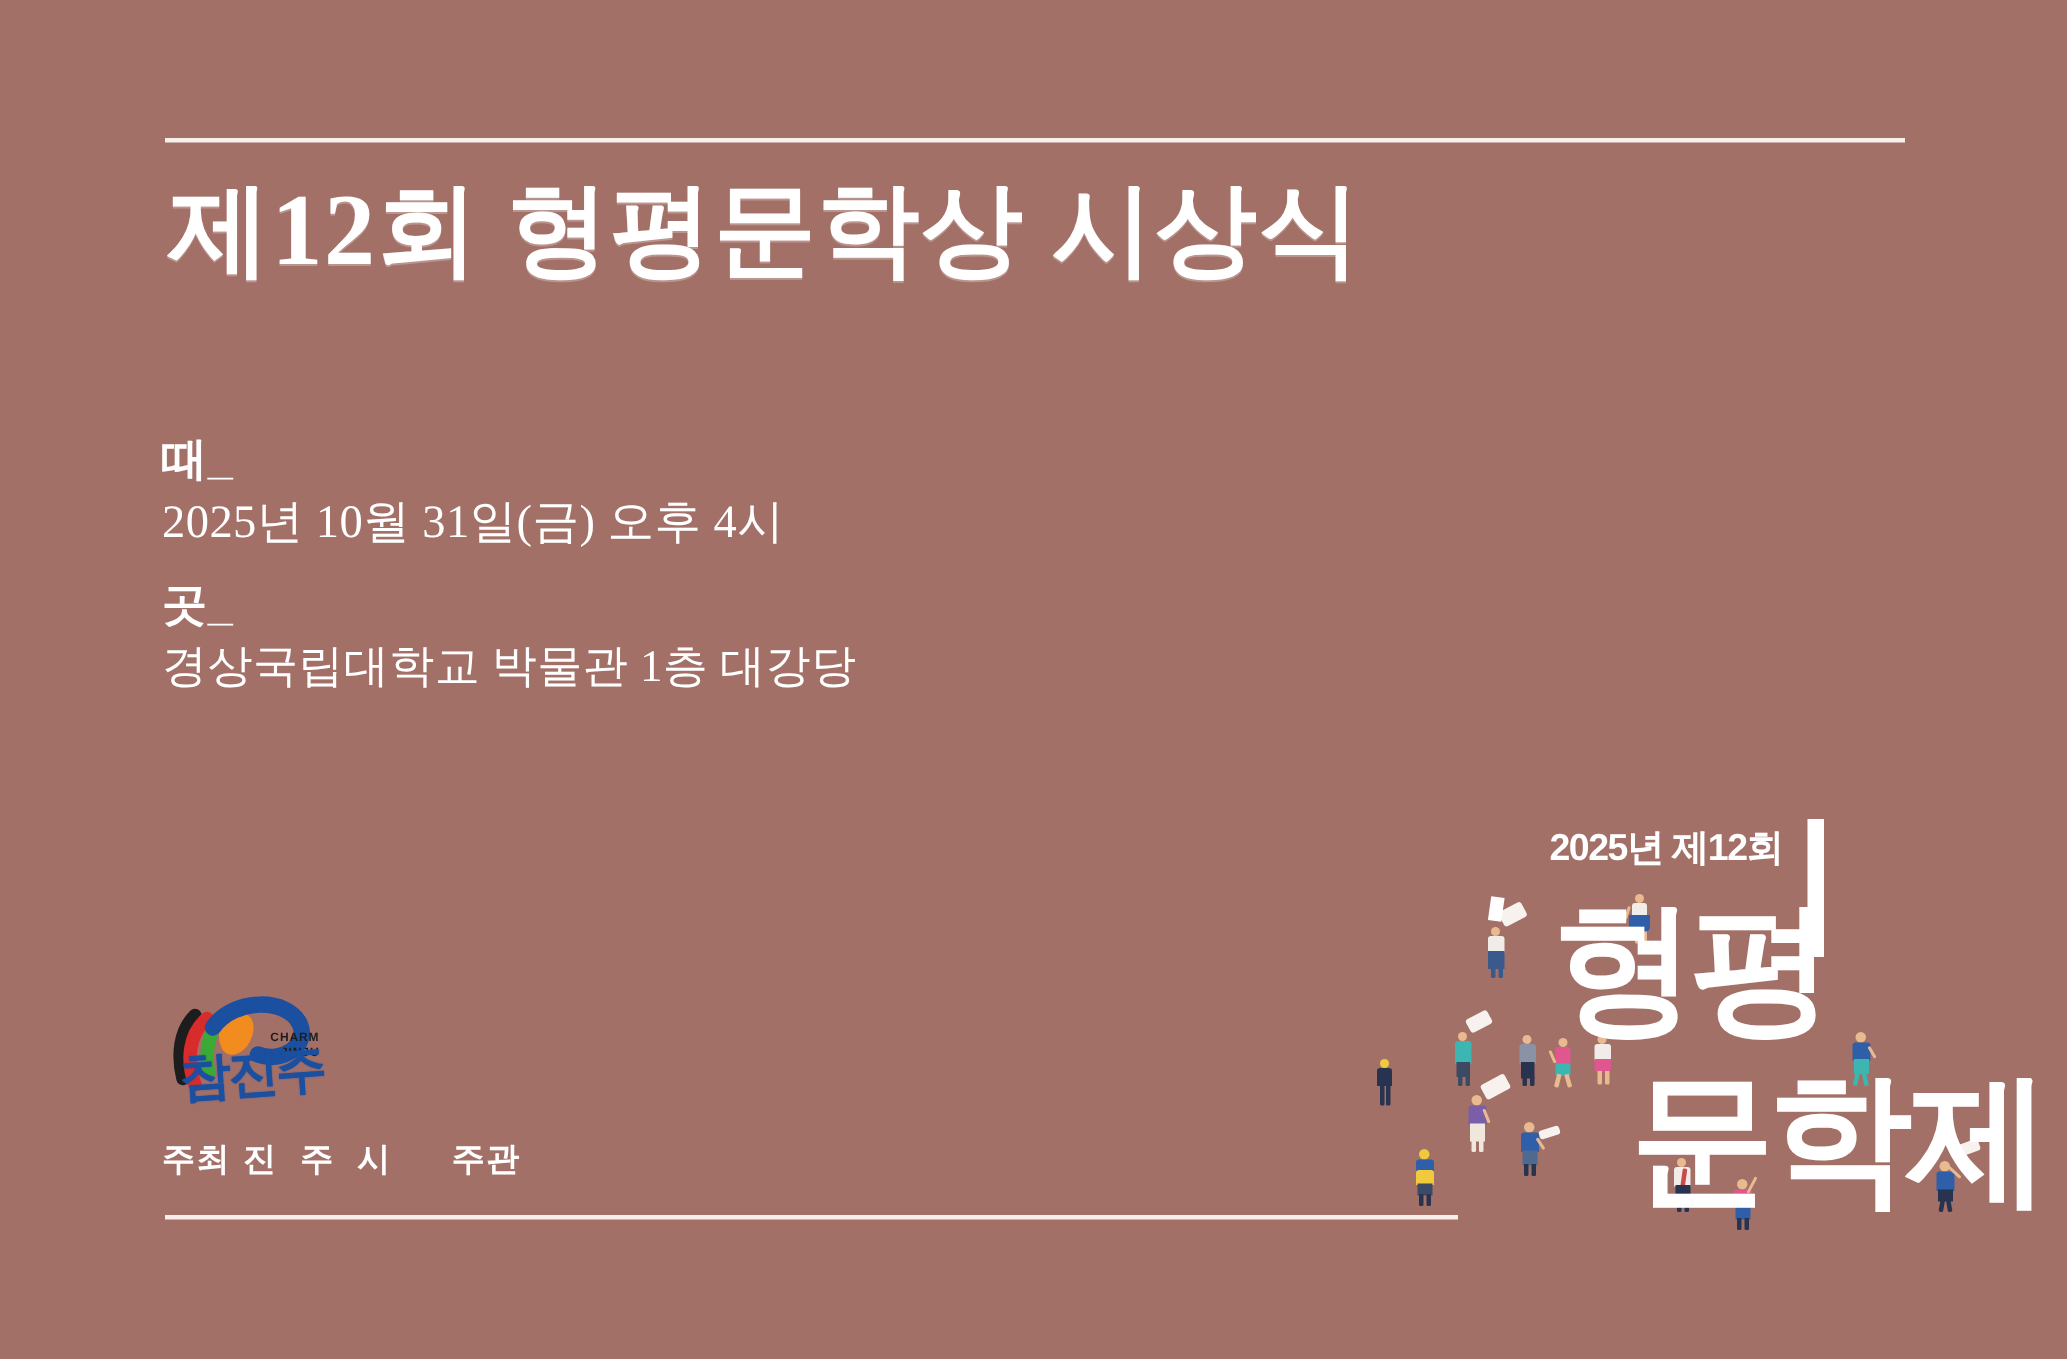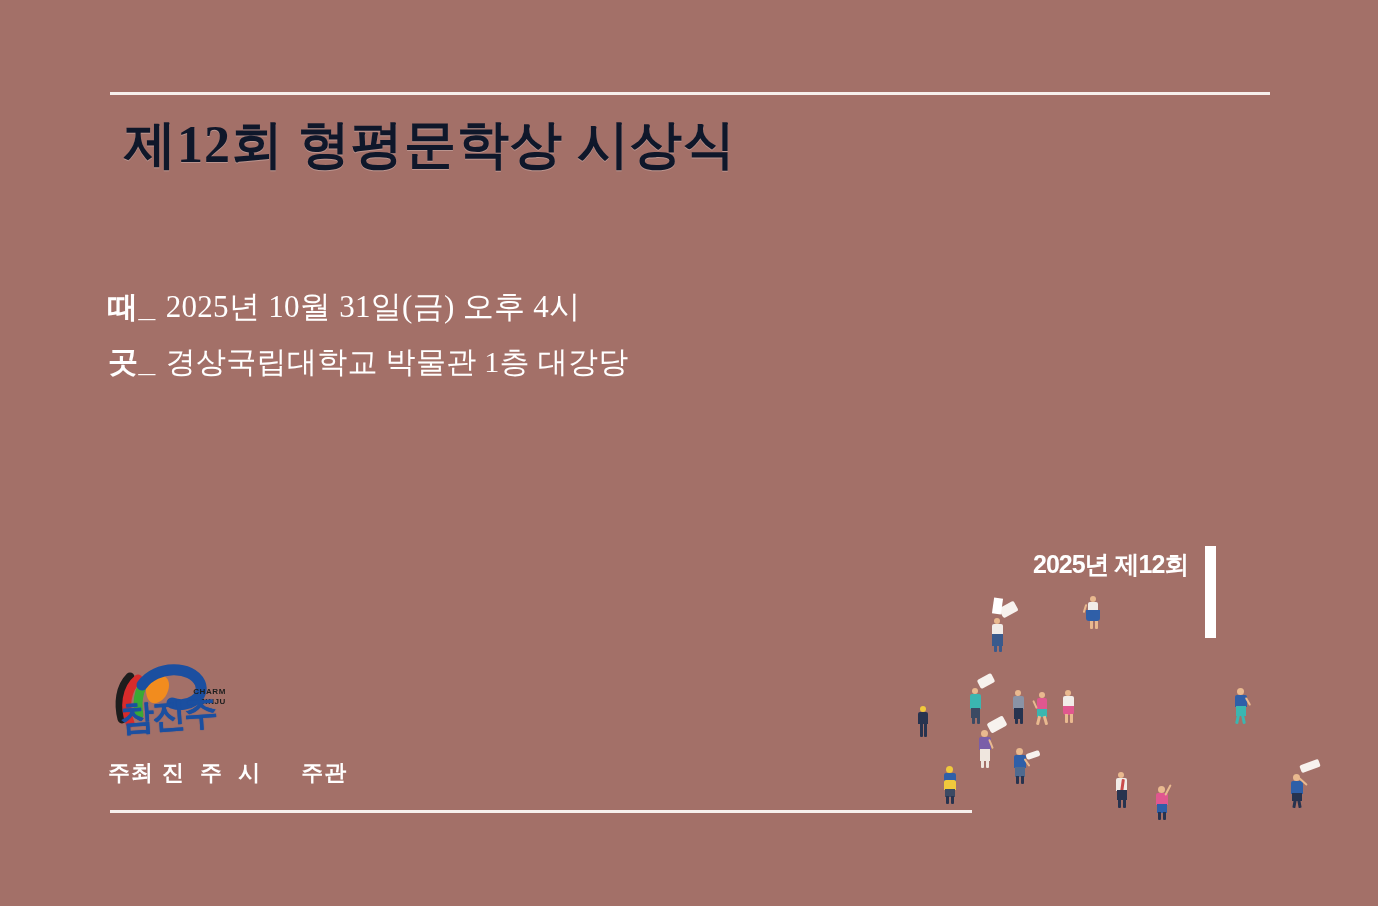--- a/index.html
+++ b/index.html
@@ -36,13 +36,13 @@
   
   #headline {
     position: absolute;
-    left: 124px;
+    left: 112px;
     top: 118px;
     font-family: "Liberation Serif", "DejaVu Serif", serif;
-    font-size: 52px;
+    font-size: 68px;
     line-height: 1.04;
     font-weight: 700;
-    color: #0f172a;
+    color: #ffffff;
     letter-spacing: 1px;
     white-space: nowrap;
     text-shadow: 0 1px 0 rgba(255,255,255,.25);

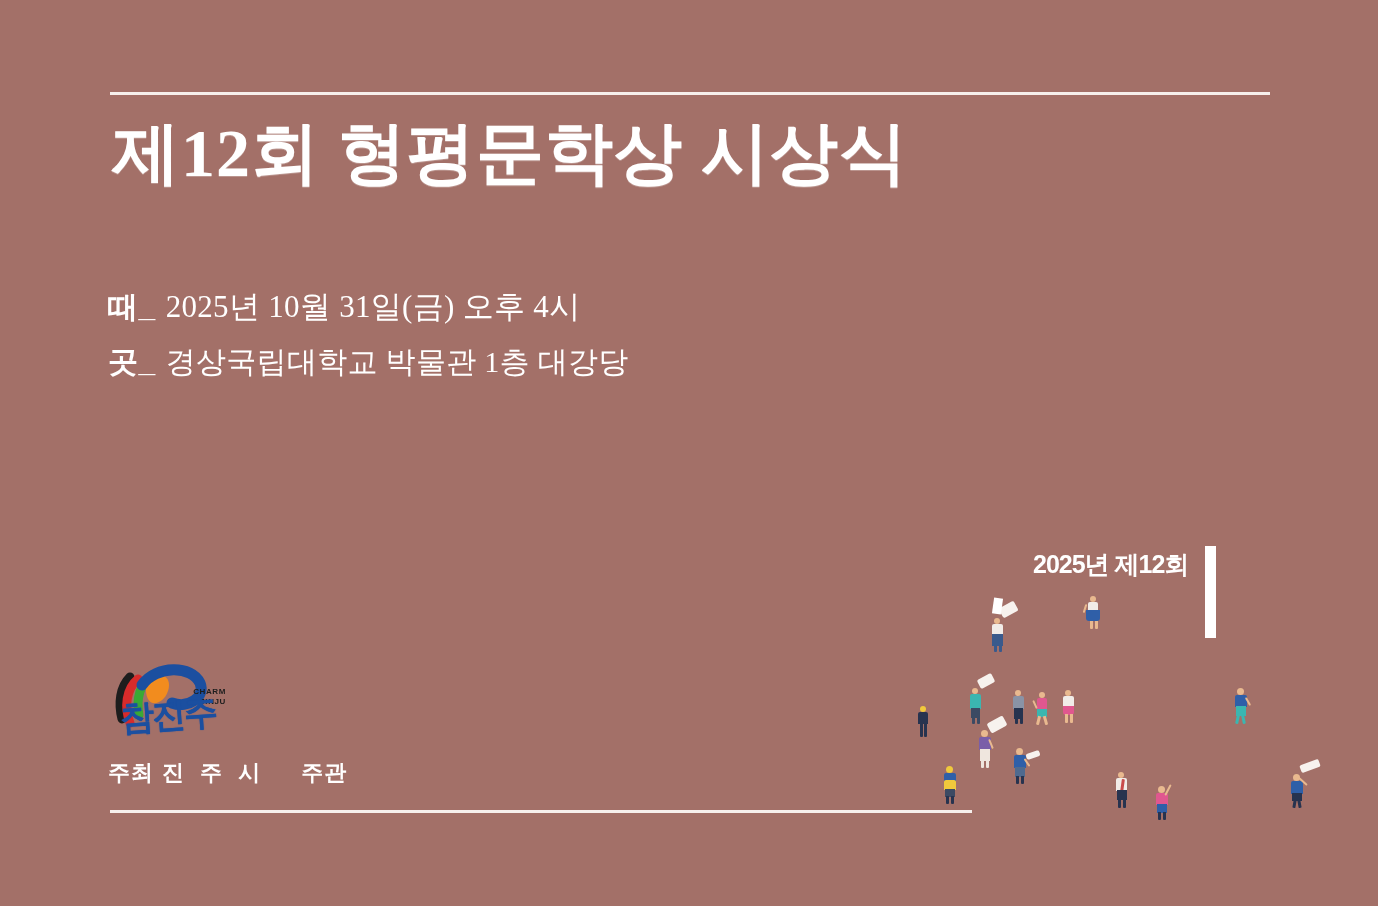--- a/index.html
+++ b/index.html
@@ -60,6 +60,7 @@
     align-items: baseline;
     white-space: nowrap;
     margin-bottom: 14px;
+    flex-direction: column;
   }
   .detail-label {
     font-family: "Liberation Sans", "DejaVu Sans", sans-serif;

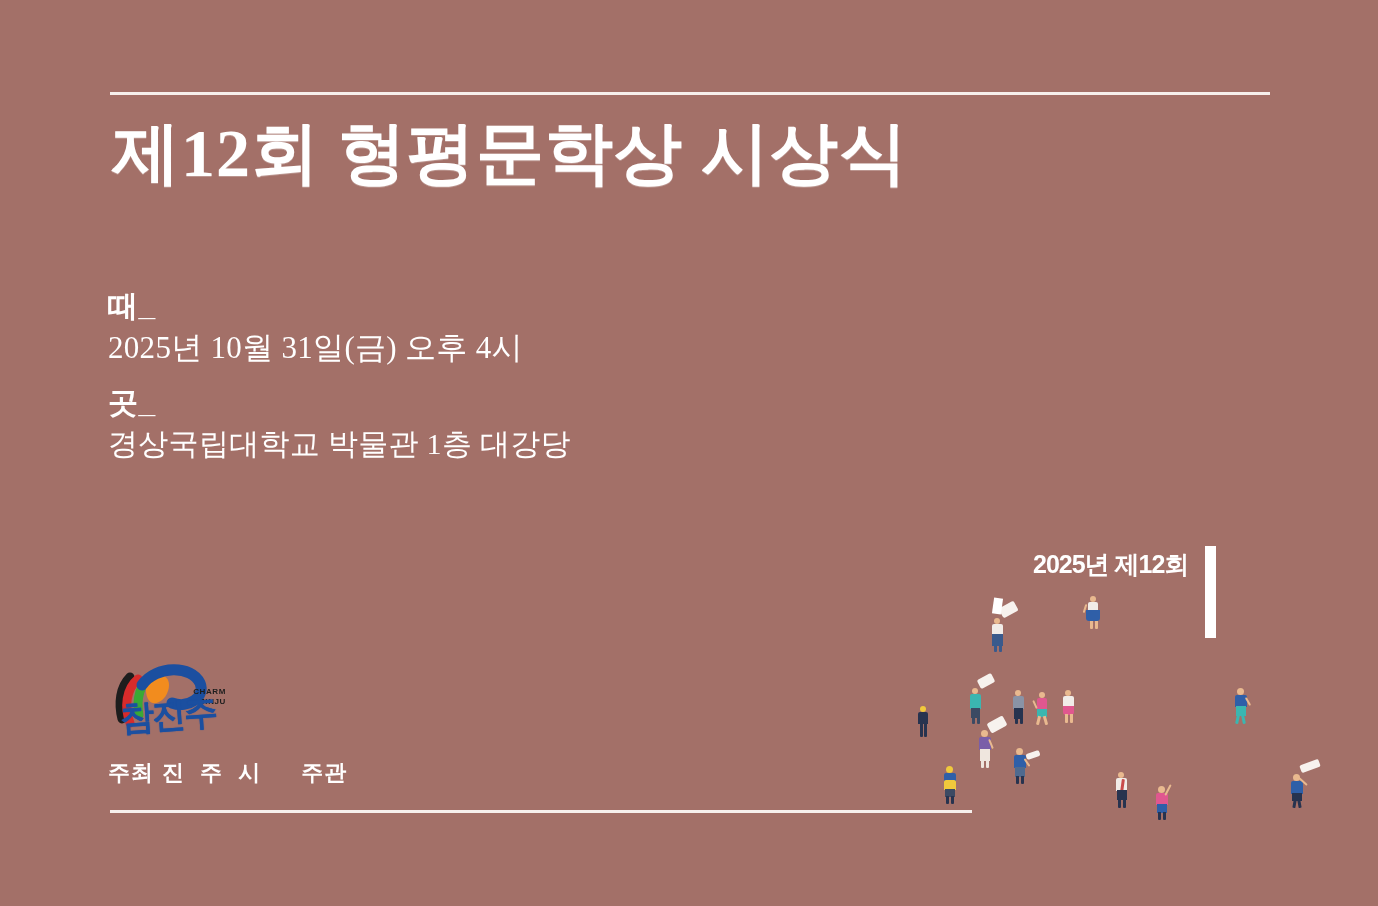--- a/index.html
+++ b/index.html
@@ -104,7 +104,7 @@
   }
   #city-emblem .em-en {
     position: absolute;
-    right: 6px;
+    right: 19px;
     top: 32px;
     font-size: 8px;
     font-weight: 700;

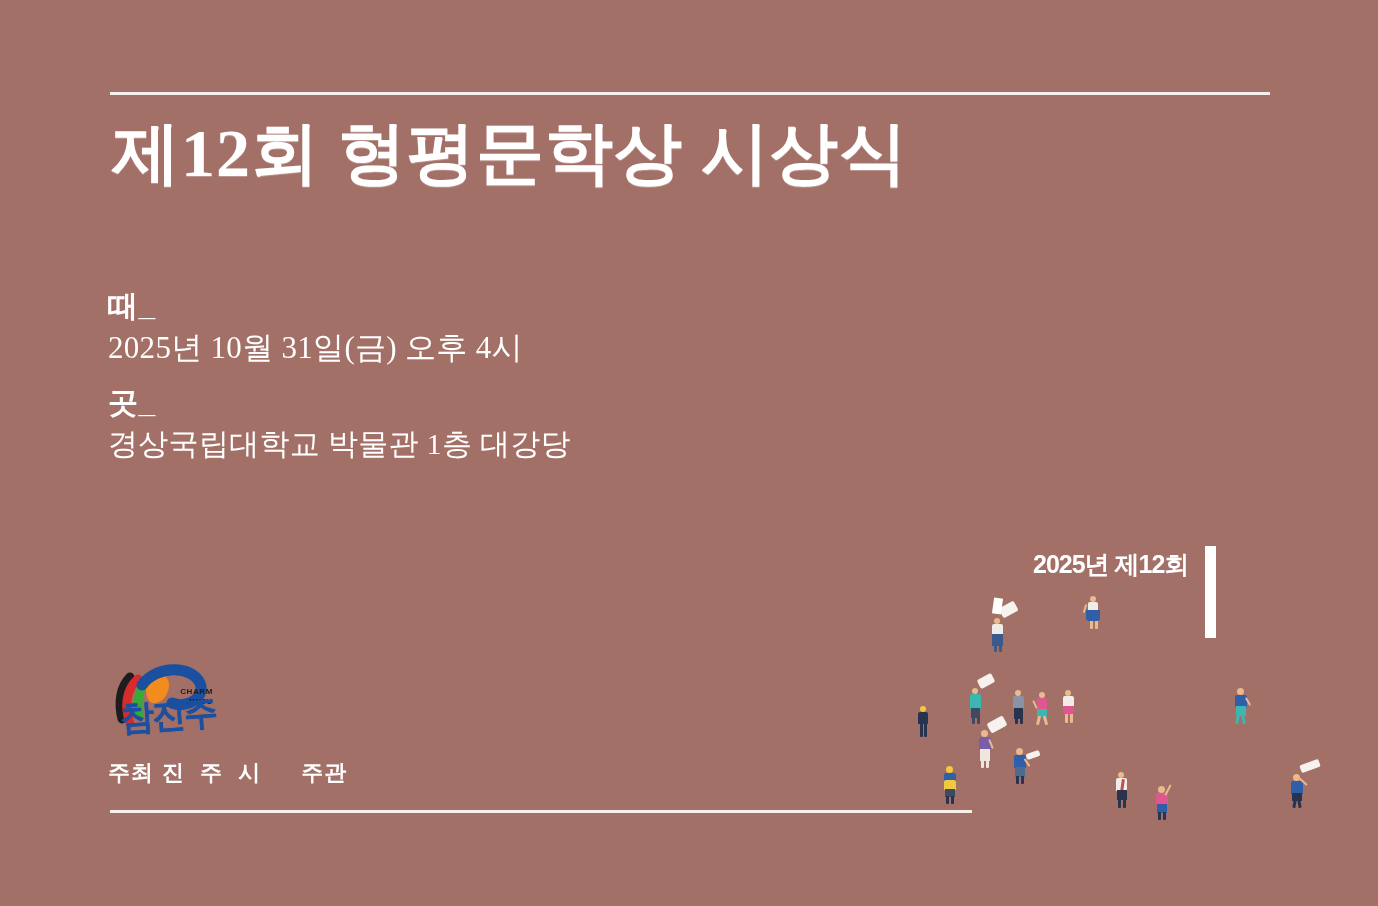--- a/index.html
+++ b/index.html
@@ -373,6 +373,7 @@
     <div id="festival-year">2025년 제12회</div>
     <div id="logo-stem"></div>
     <div id="logo-tick"></div>
+    <div class="logo-line" id="logo-line-1">형평</div>
   </div>
 
 </div>

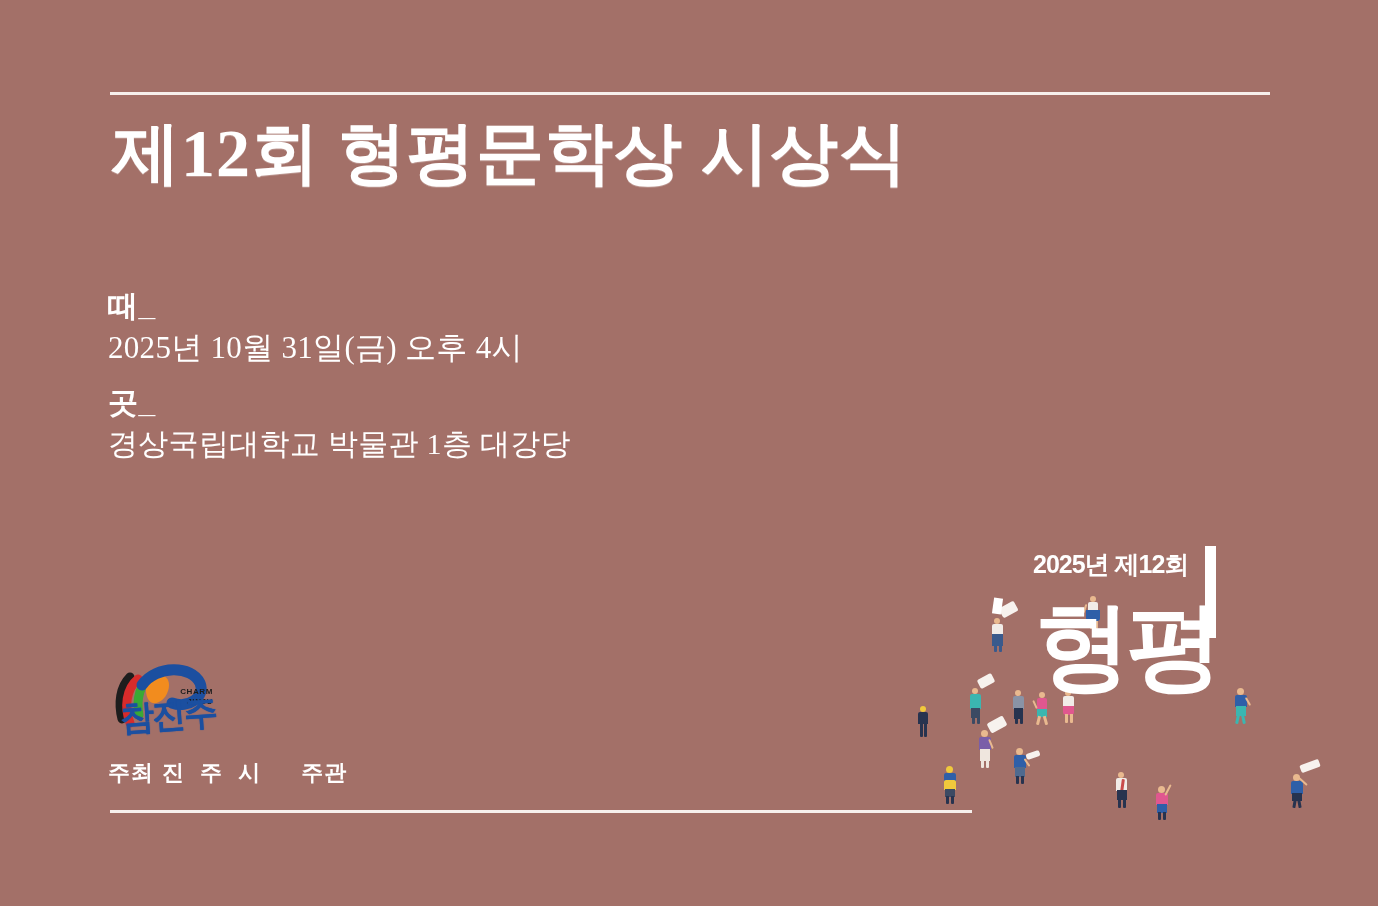--- a/index.html
+++ b/index.html
@@ -374,6 +374,7 @@
     <div id="logo-stem"></div>
     <div id="logo-tick"></div>
     <div class="logo-line" id="logo-line-1">형평</div>
+    <div class="logo-line" id="logo-line-2">문학제</div>
   </div>
 
 </div>

